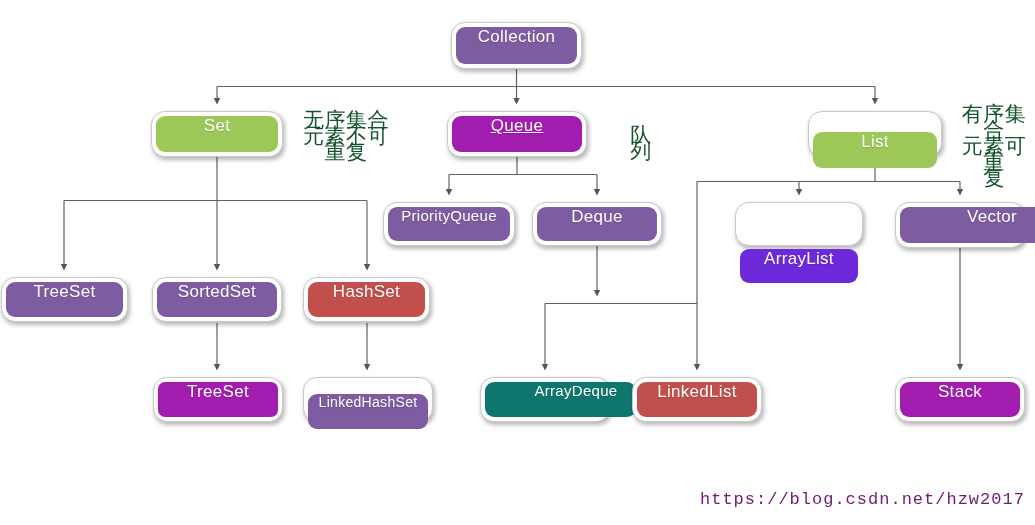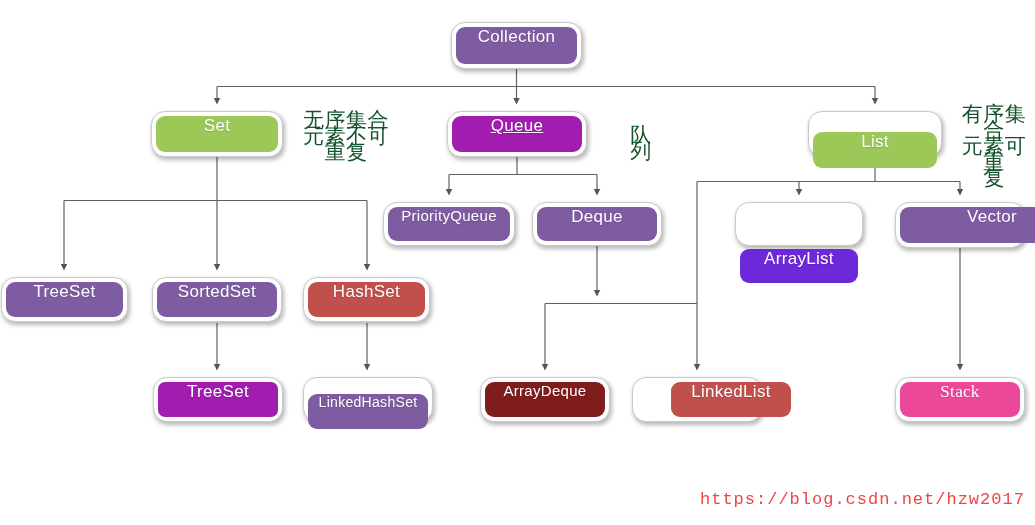--- a/index.html
+++ b/index.html
@@ -168,7 +168,7 @@
       </div>
   </div>
   <div class="node small" style="left:480px;top:377px;width:130px;height:45px">
-    <div class="inner" style="background: #7f1d1d;">
+    <div class="inner" style="background: #0f766e; padding-left: 31px;">
         <span>ArrayDeque</span>
       </div>
   </div>

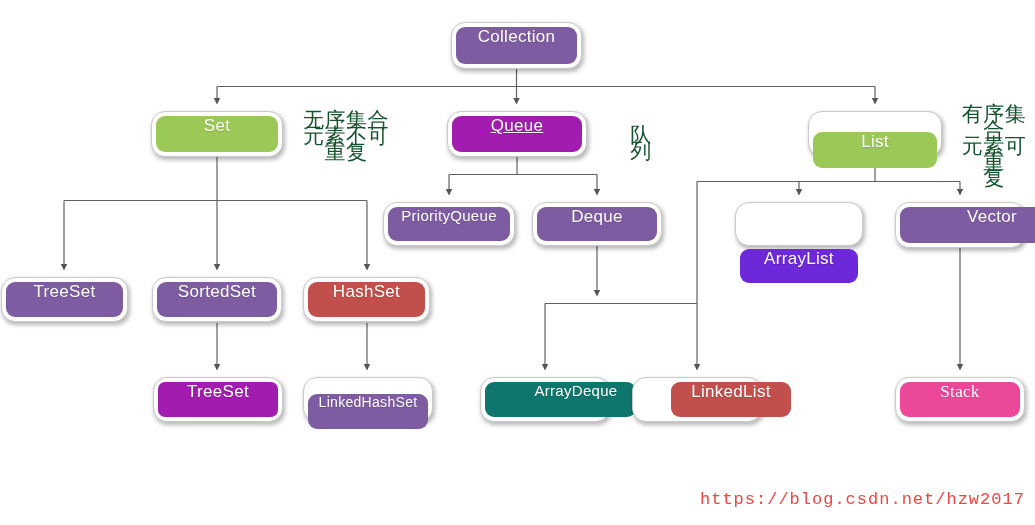--- a/index.html
+++ b/index.html
@@ -173,7 +173,7 @@
       </div>
   </div>
   <div class="node" style="left:632px;top:377px;width:130px;height:45px">
-    <div class="inner" style="background: rgb(193, 79, 75); margin-left: 34px;">
+    <div class="inner" style="background: rgb(193, 79, 75);">
         <span>LinkedList</span>
       </div>
   </div>

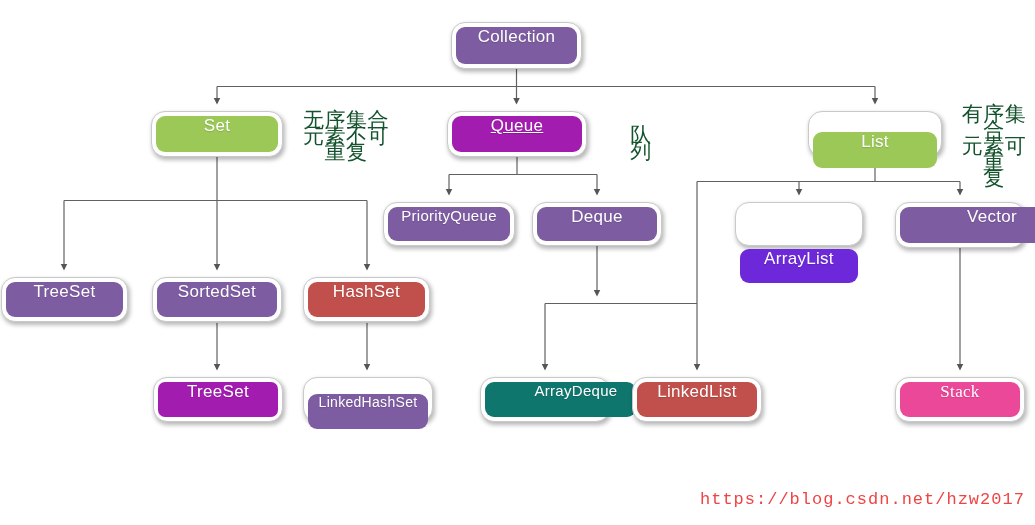--- a/index.html
+++ b/index.html
@@ -178,7 +178,7 @@
       </div>
   </div>
   <div class="node" style="left:895px;top:377px;width:130px;height:45px">
-    <div class="inner" style="background: #ec4899; font-family: Liberation Serif, serif;">
+    <div class="inner" style="background: #a21caf;">
         <span>Stack</span>
       </div>
   </div>

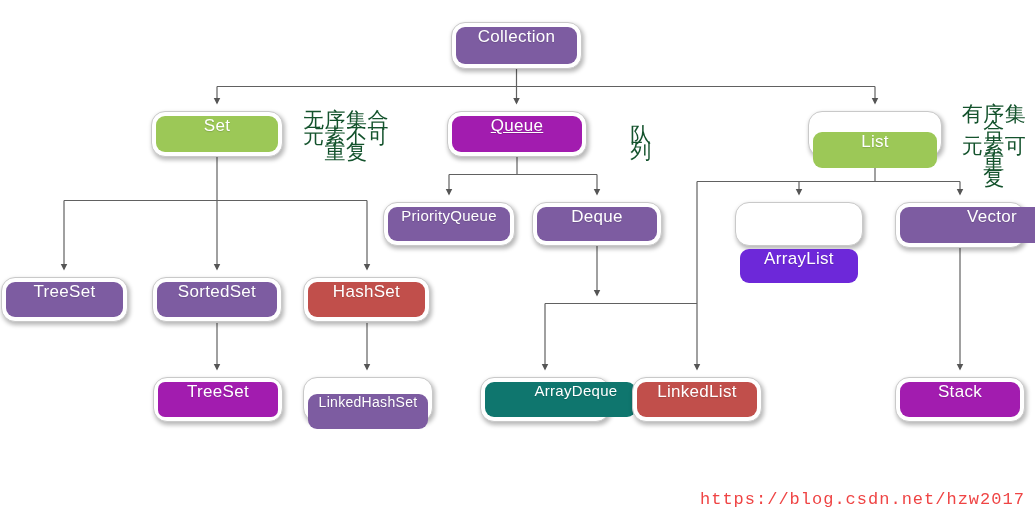--- a/index.html
+++ b/index.html
@@ -48,7 +48,7 @@
     font-family:"Liberation Mono","DejaVu Sans Mono",monospace;
     font-size:17px;
     letter-spacing:1px;
-    color:#ef4444;
+    color:#701a75;
     user-select:none;
   }
 </style>

